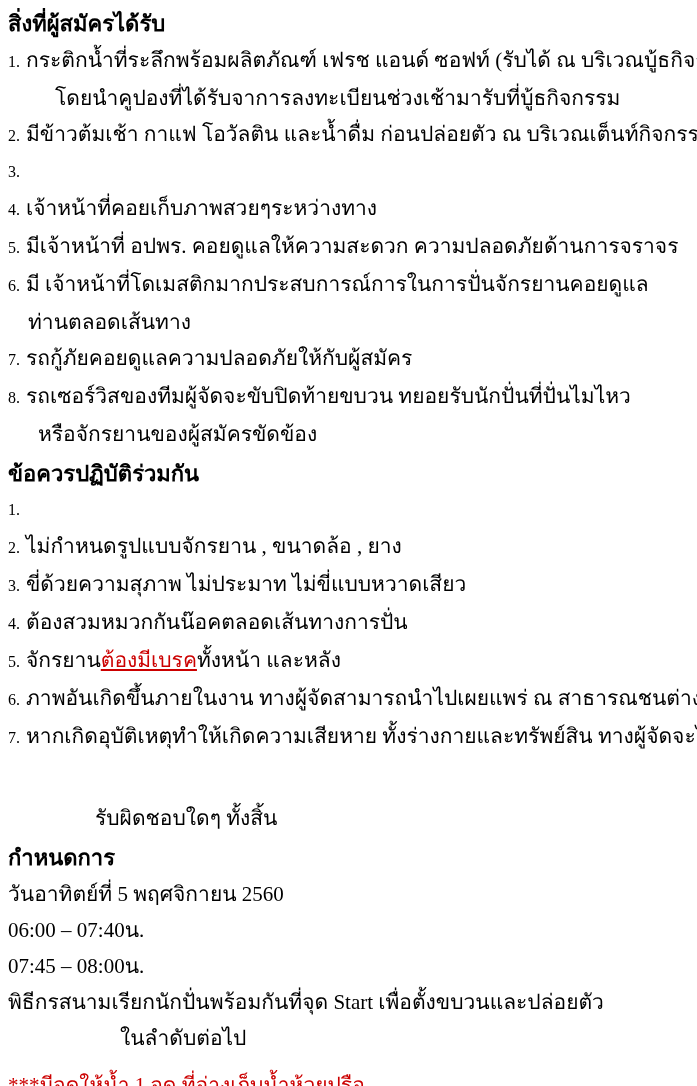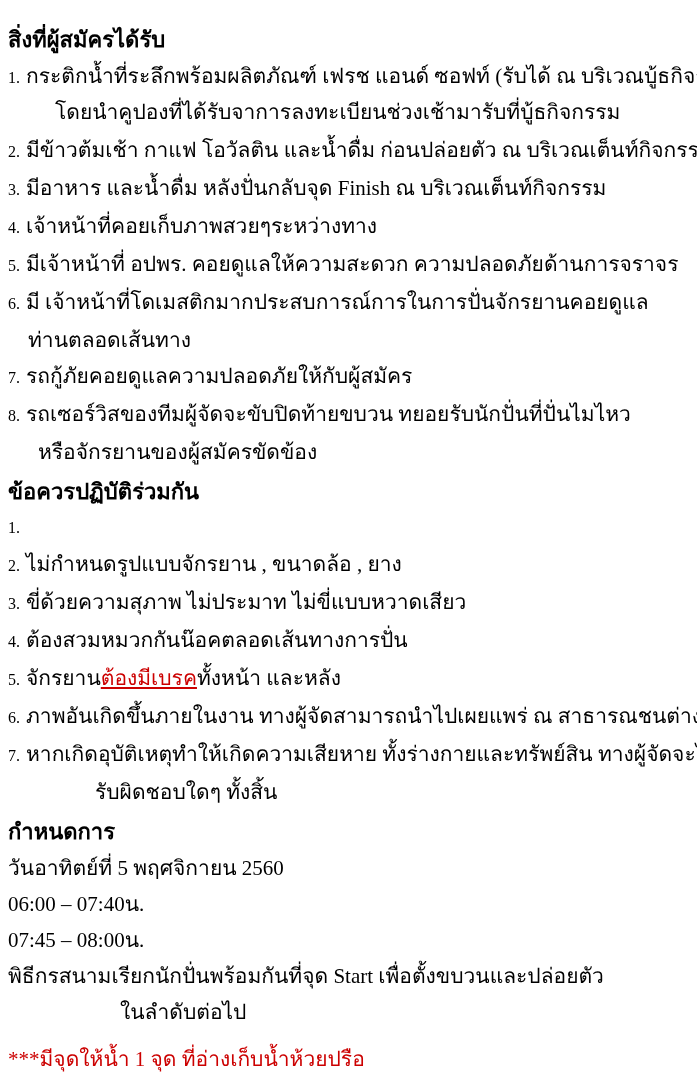--- a/index.html
+++ b/index.html
@@ -22,7 +22,6 @@
   .heading {
     font-weight: bold;
     font-size: 22px;
-    margin-top: 16px;
   }
   .section-2 .heading,
   .section-3 .heading {

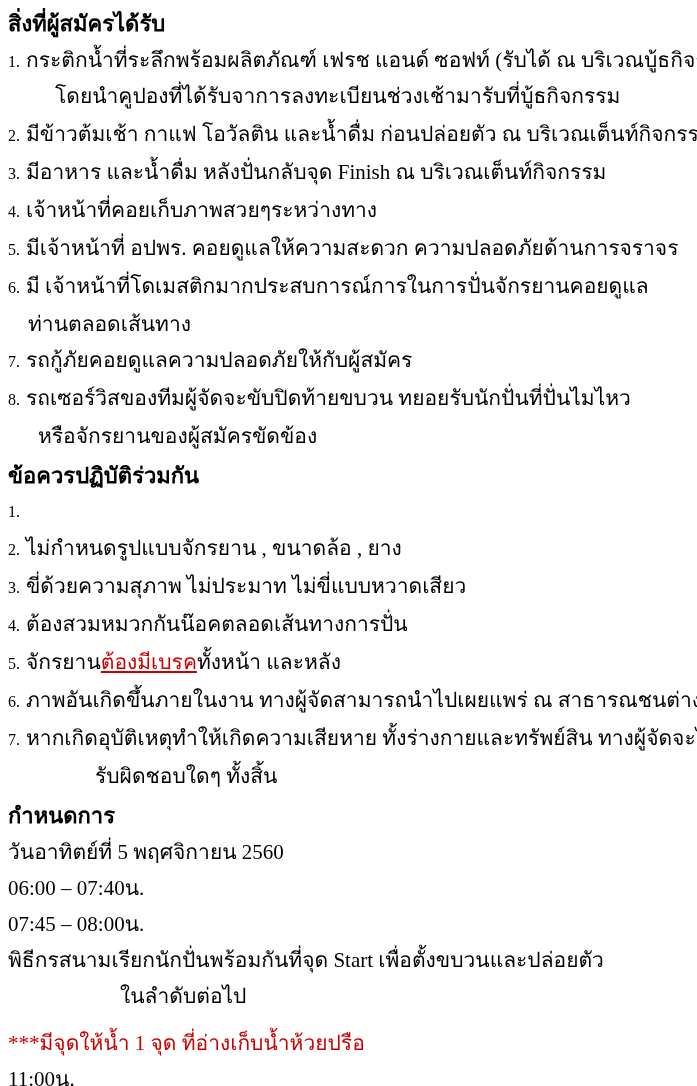--- a/index.html
+++ b/index.html
@@ -38,7 +38,7 @@
     flex: 0 0 auto;
   }
   .cont { white-space: nowrap; }
-  .indent-55  { padding-left: 47px; font-family: Liberation Mono, monospace; }
+  .indent-55  { padding-left: 47px; }
   .indent-28  { padding-left: 20px; }
   .indent-38  { padding-left: 30px; }
   .indent-95  { padding-left: 87px; }

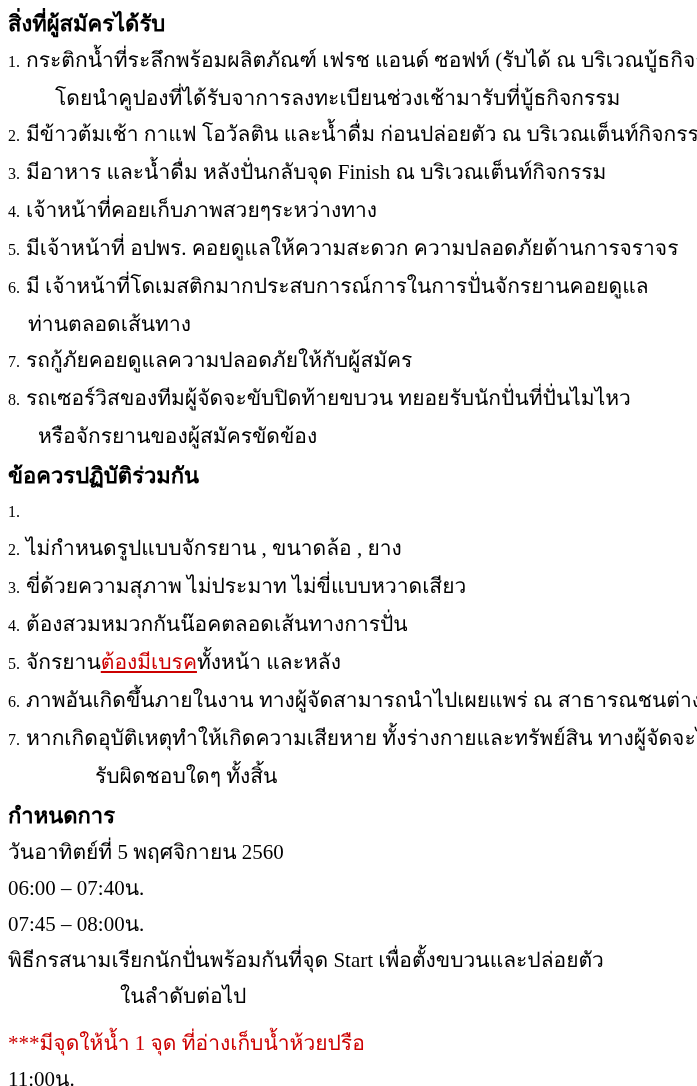--- a/index.html
+++ b/index.html
@@ -75,7 +75,6 @@
 
     <div class="row">
       <span class="num">3.</span>
-      <span>มีอาหาร และน้ำดื่ม หลังปั่นกลับจุด Finish  ณ บริเวณเต็นท์กิจกรรม</span>
     </div>
 
     <div class="row">

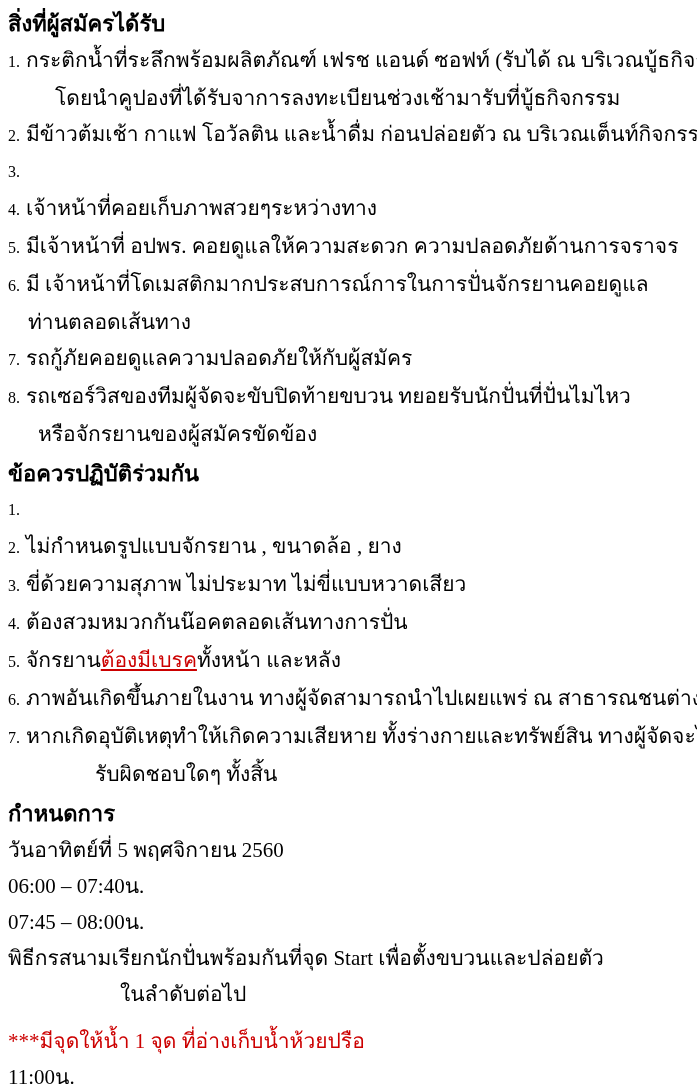--- a/index.html
+++ b/index.html
@@ -41,7 +41,7 @@
   .indent-55  { padding-left: 47px; }
   .indent-28  { padding-left: 20px; }
   .indent-38  { padding-left: 30px; }
-  .indent-95  { padding-left: 87px; }
+  .indent-95  { padding-left: 87px; margin-top: 44px; }
   .indent-120 { padding-left: 112px; }
   .red { color: #cc0000; }
   .red-underline {

